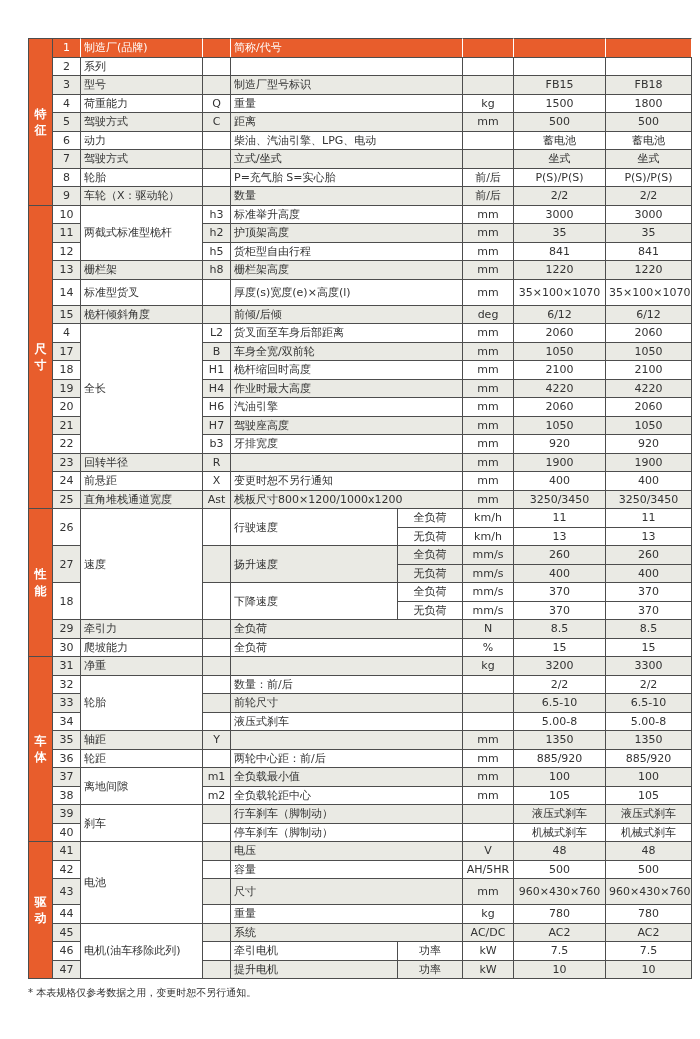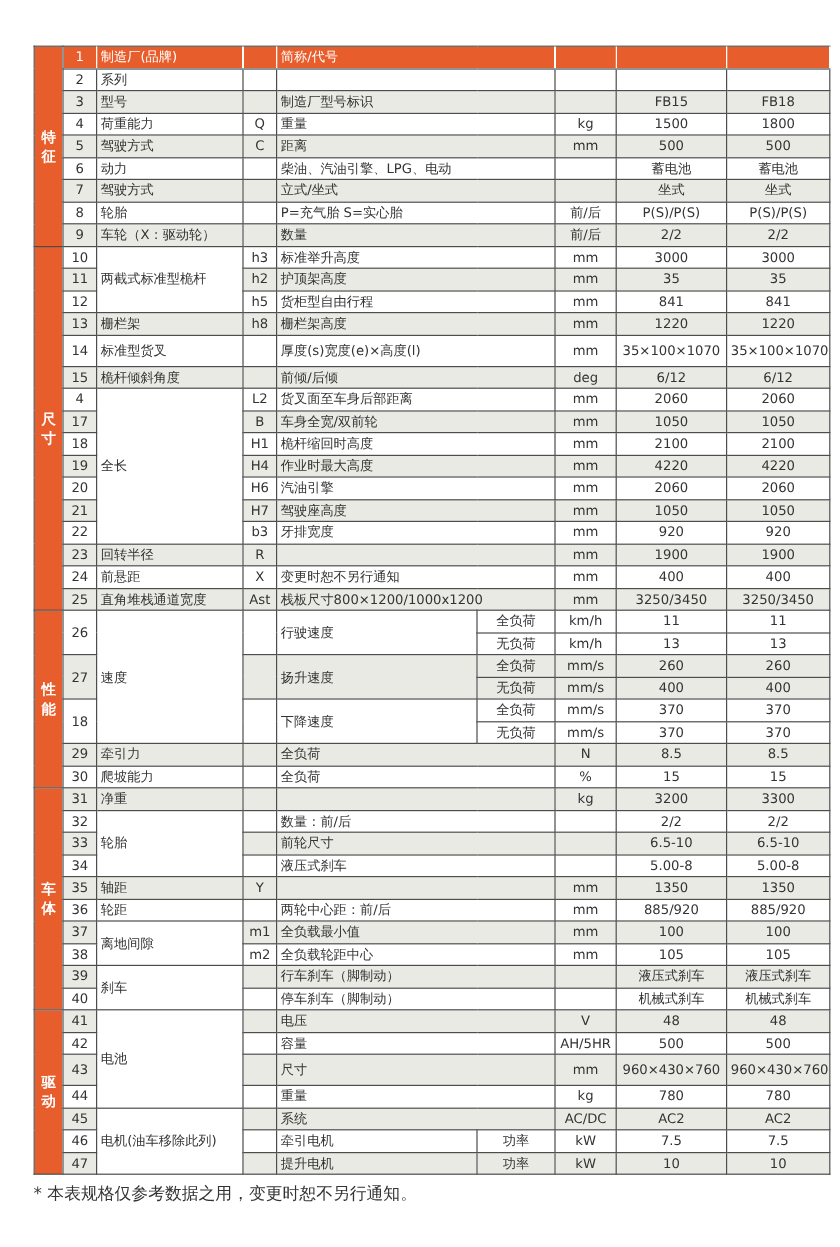--- a/index.html
+++ b/index.html
@@ -19,7 +19,7 @@
   tr.hdr td{background:var(--accent,#e85d2c);color:#fff;
             border-left-color:rgba(255,255,255,.55);border-right-color:rgba(255,255,255,.55);
             border-top-color:var(--border,#4d4d4d);border-bottom-color:var(--border,#4d4d4d);}
-  .footnote{position:absolute;left:28px;top:986px;font-size:14px;color:#333;}
+  .footnote{position:absolute;left:28px;top:986px;font-size:10px;color:#333;}
 </style>
 </head>
 <body>

